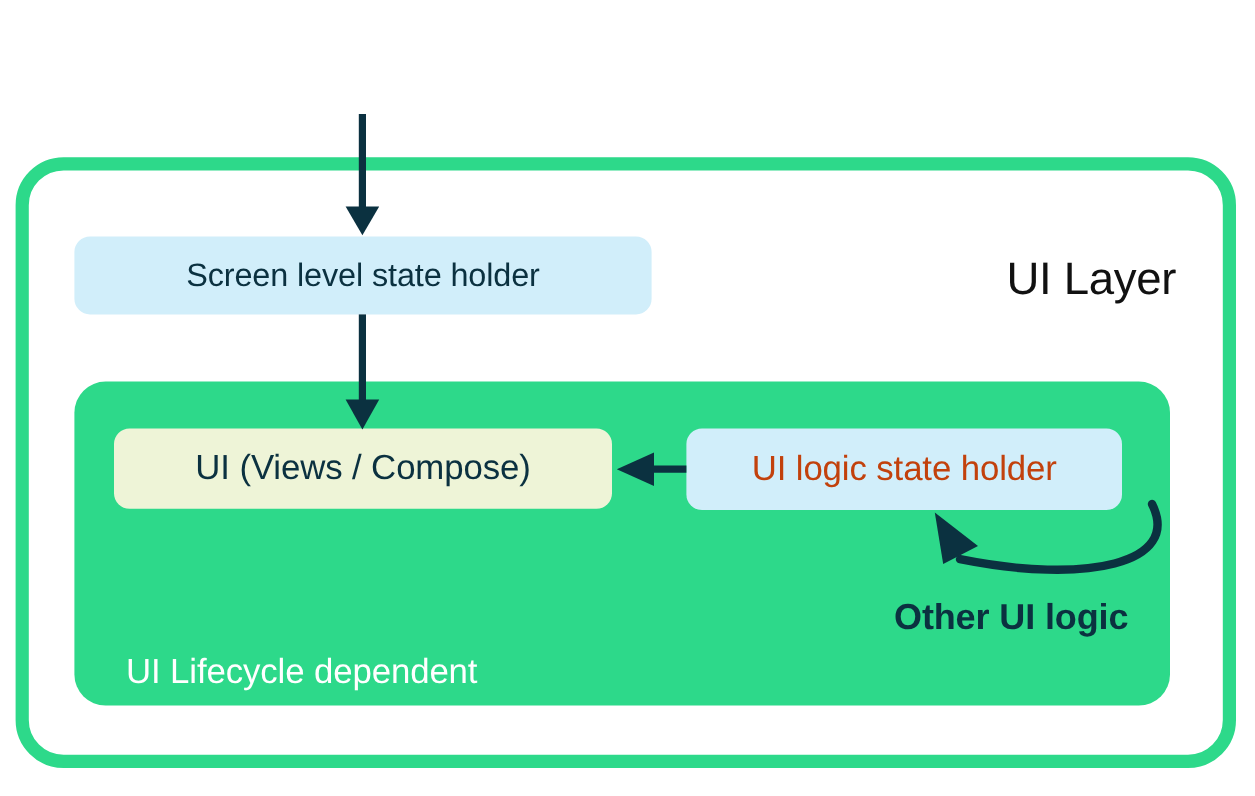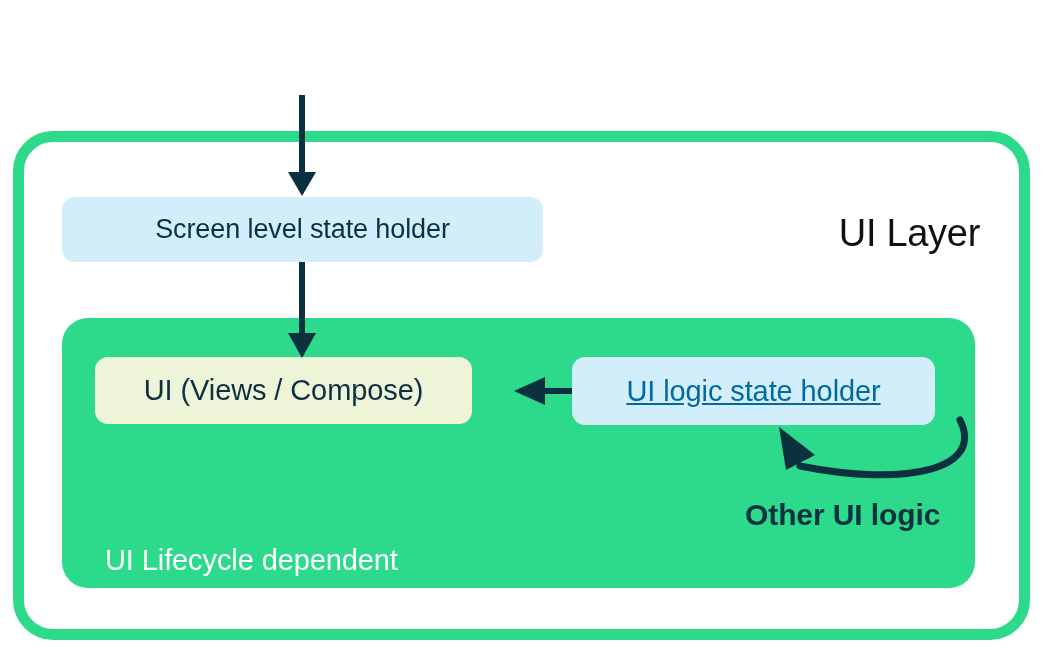--- a/index.html
+++ b/index.html
@@ -119,7 +119,7 @@
     position: absolute;
     left: 95px;
     top: 357px;
-    width: 377px;
+    width: 415px;
     height: 67px;
     background: #EEF4D7;
     border-radius: 13px;

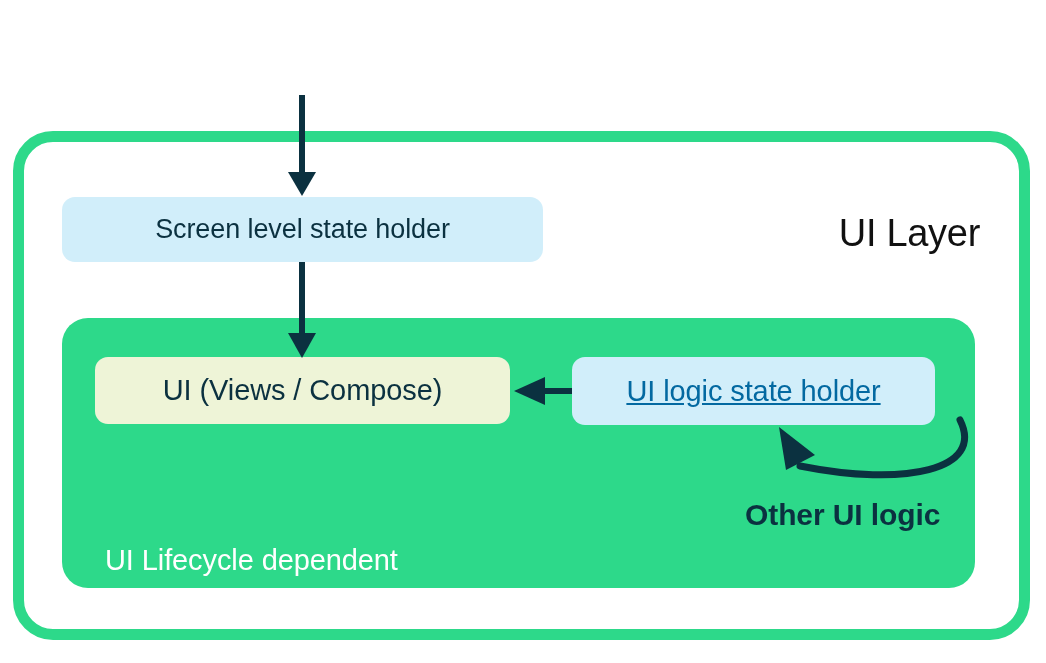--- a/index.html
+++ b/index.html
@@ -152,13 +152,12 @@
     box-sizing: border-box;
   }
   .ui-logic-state-holder .label {
-    color: #0369a1;
+    color: #c2410c;
     font-size: 29px;
     font-weight: 400;
     line-height: 1;
     white-space: nowrap;
     letter-spacing: -0.1px;
-    text-decoration: underline;
   }
 
   

